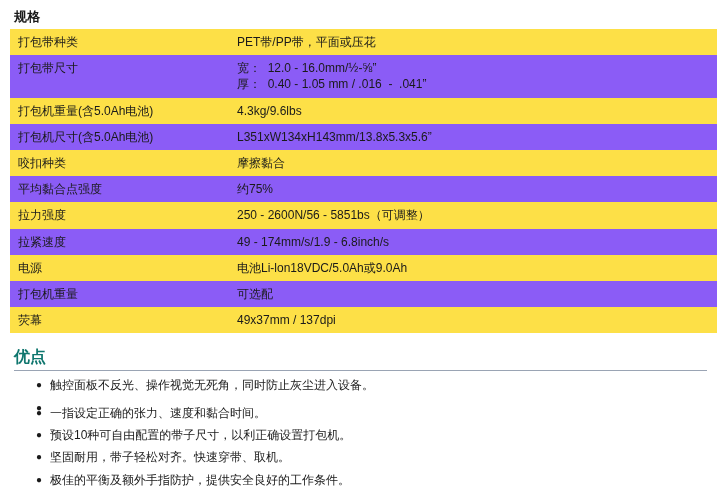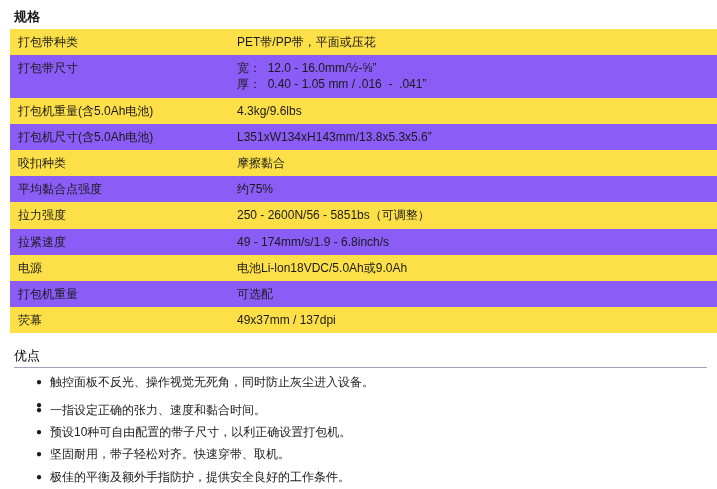--- a/index.html
+++ b/index.html
@@ -56,9 +56,9 @@
     white-space: pre;
   }
   .adv-heading {
-    font-size: 13px;
-    font-weight: normal;
-    color: #000000;
+    font-size: 16px;
+    font-weight: bold;
+    color: #0f766e;
     padding: 14px 0 2px 4px;
   }
   .adv-rule {

